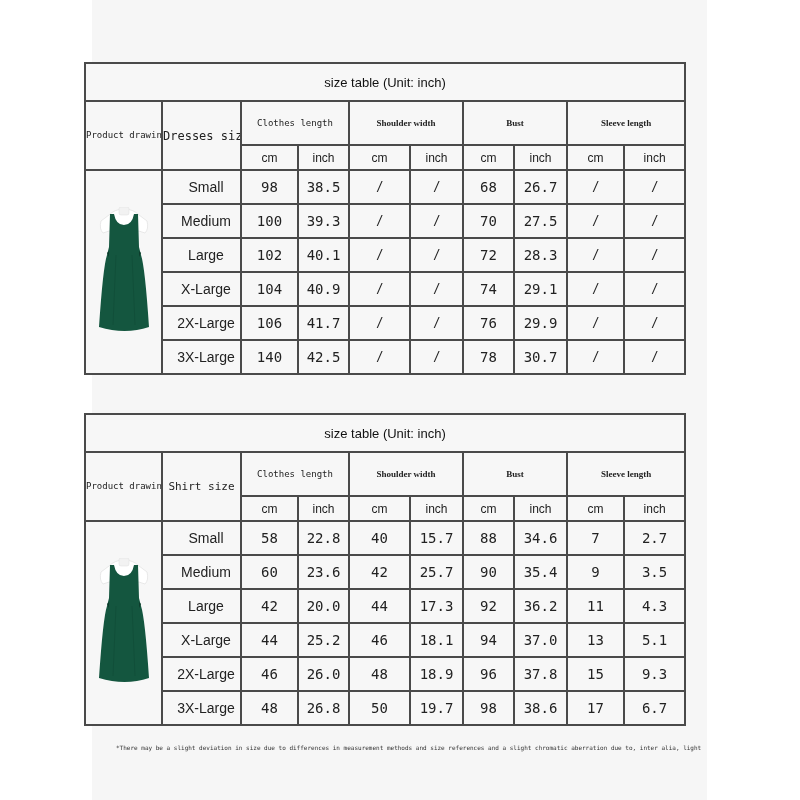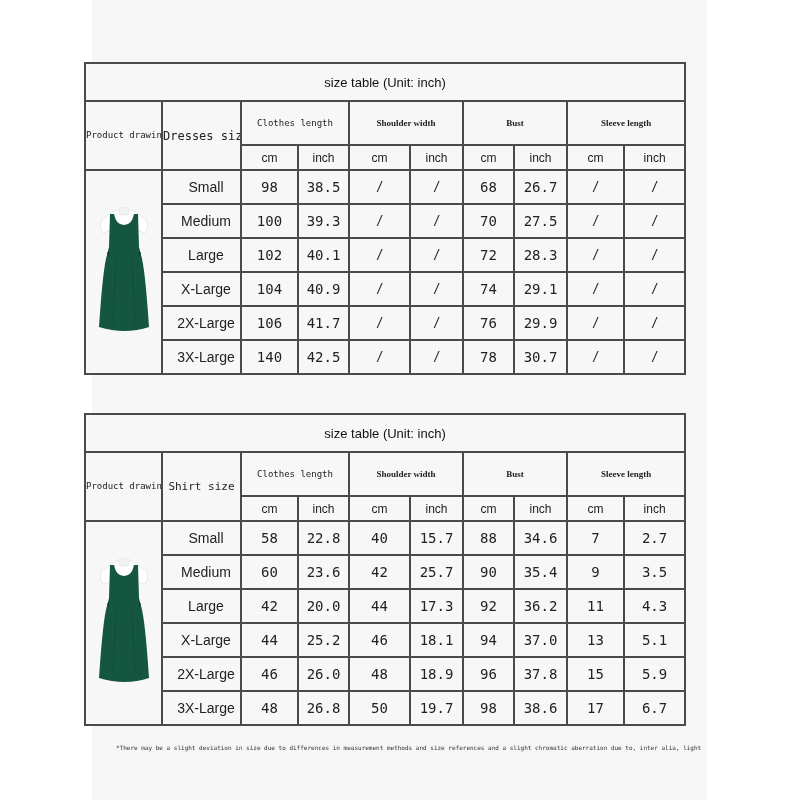--- a/index.html
+++ b/index.html
@@ -254,7 +254,7 @@
           <td class="num">96</td>
           <td class="num">37.8</td>
           <td class="num">15</td>
-          <td class="num">5.9</td>
+          <td class="num">9.3</td>
         </tr>
         <tr class="data-row">
           <td class="size-label">3X-Large</td>

